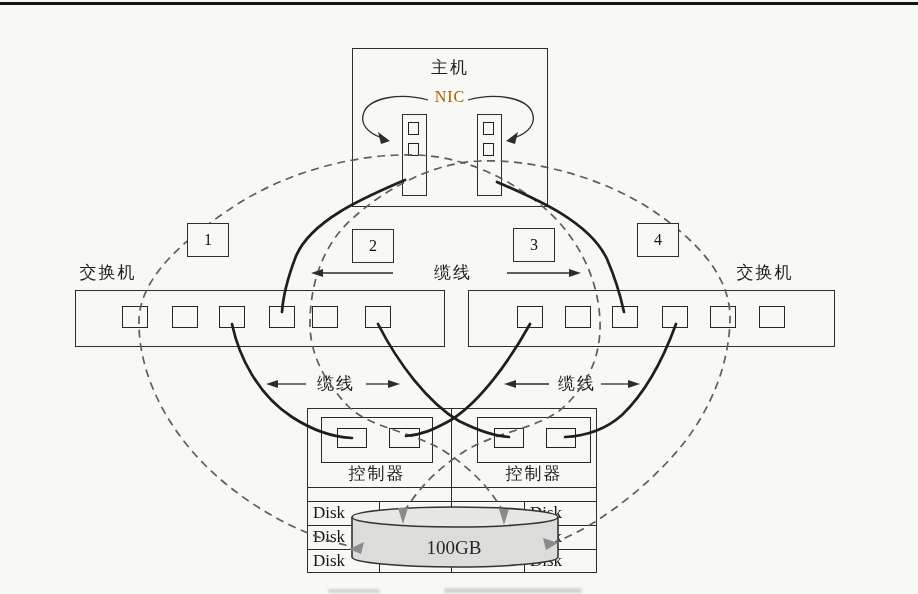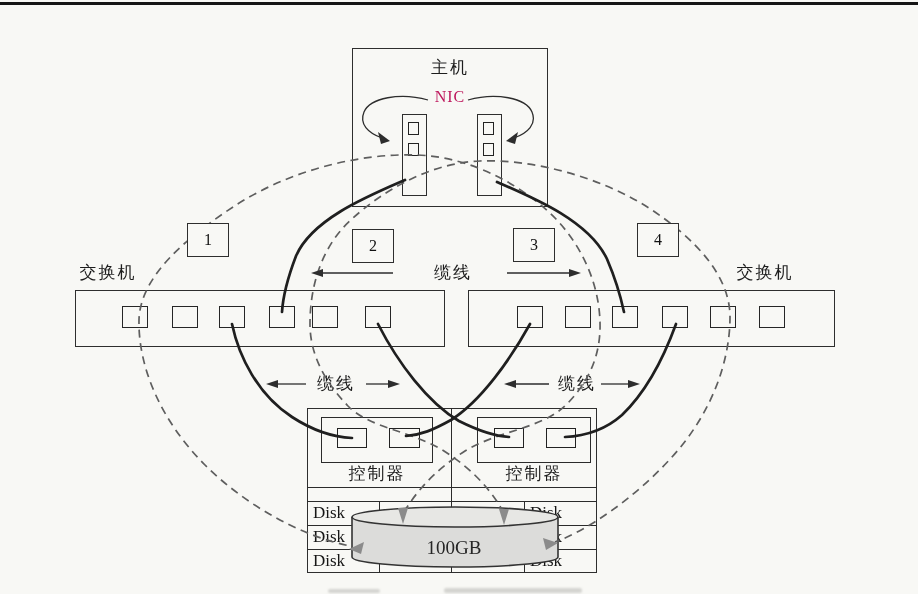--- a/index.html
+++ b/index.html
@@ -22,7 +22,7 @@
   .host-box{left:352px;top:48px;width:196px;height:159px;}
   .host-title{left:352px;top:57px;width:196px;height:22px;line-height:22px;}
   .nic-label{left:352px;top:87px;width:196px;height:19px;line-height:19px;
-             font-size:16px;letter-spacing:1px;text-align:center;color:#be185d;}
+             font-size:16px;letter-spacing:1px;text-align:center;color:#a16207;}
   .nic-card{width:25px;height:82px;top:114px;border:1.4px solid #2e2e2e;
             box-sizing:border-box;background:#f8f8f5;}
   .nic-port{position:absolute;left:5px;width:11px;height:13px;

